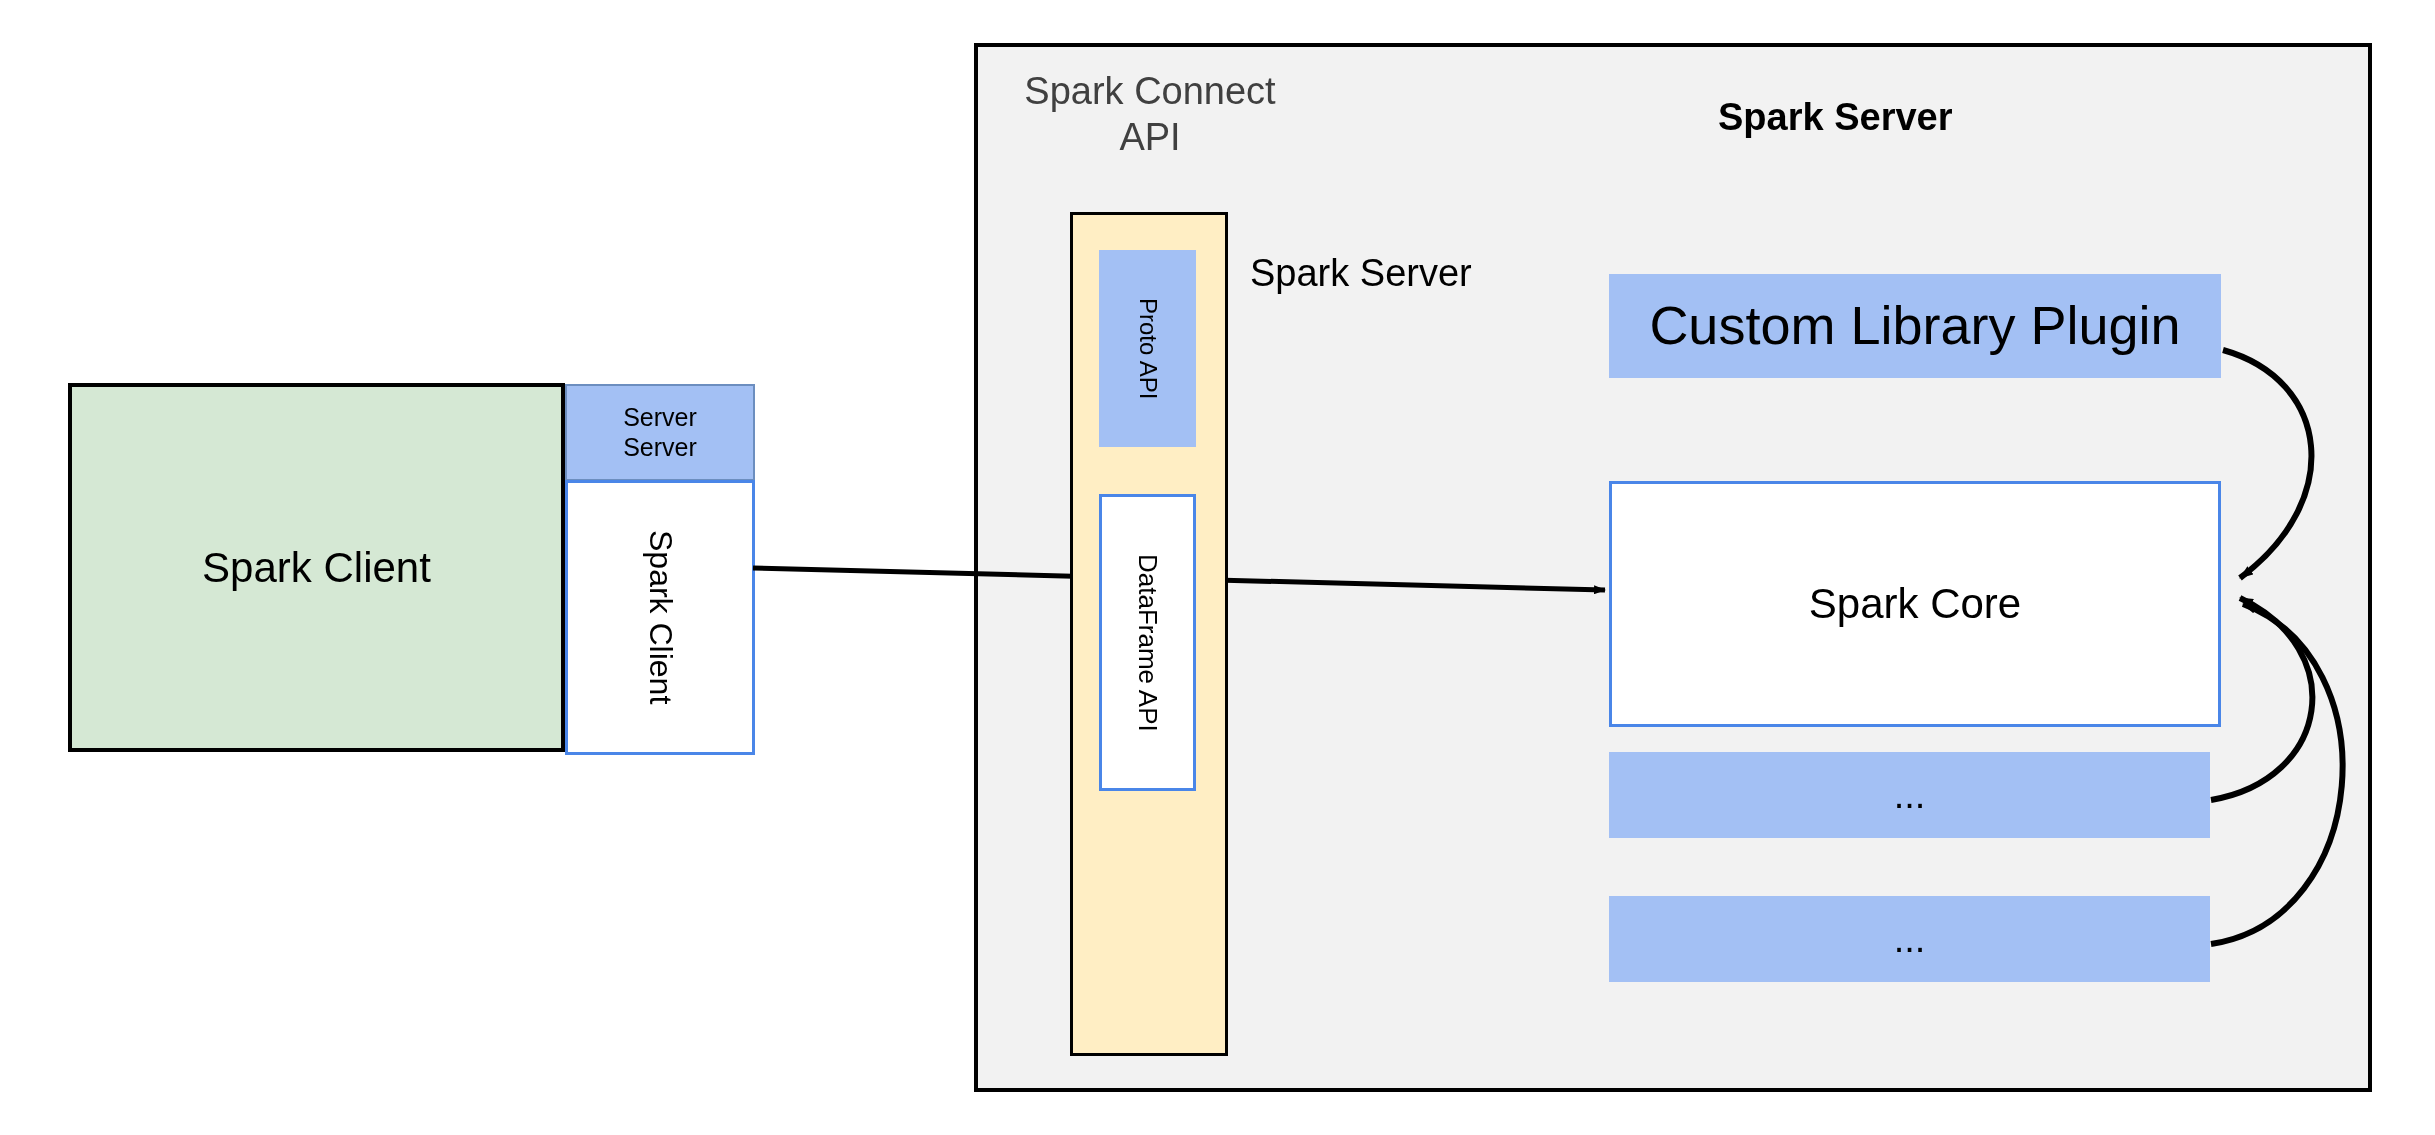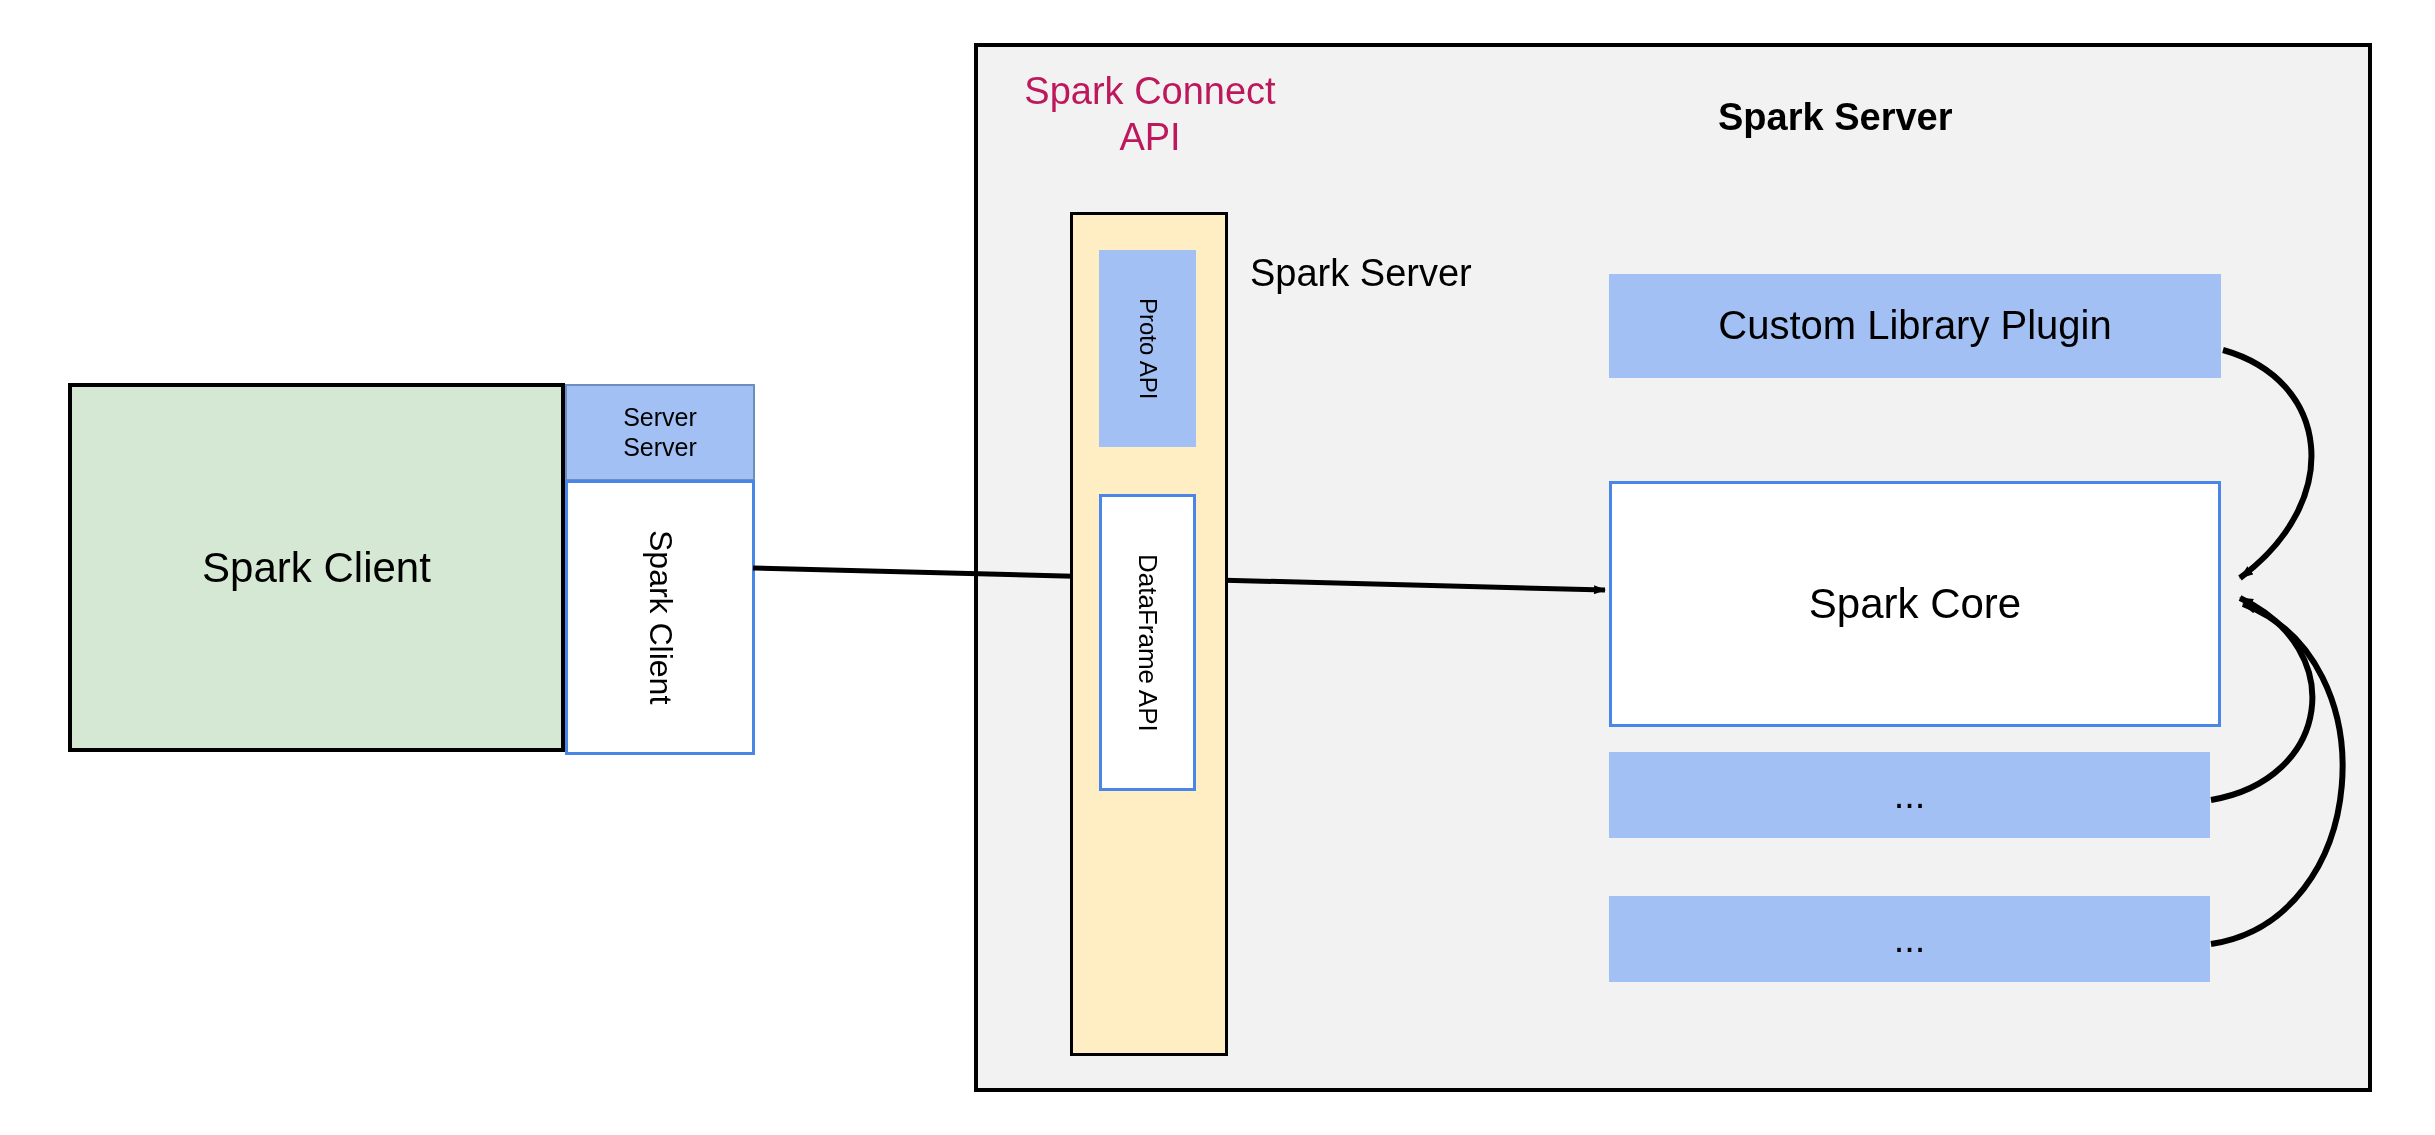--- a/index.html
+++ b/index.html
@@ -91,7 +91,7 @@
     width: 300px;
     font-size: 38px;
     text-align: center;
-    color: #be185d;
+    color: #404040;
     line-height: 1.22;
     z-index: 4;
   }

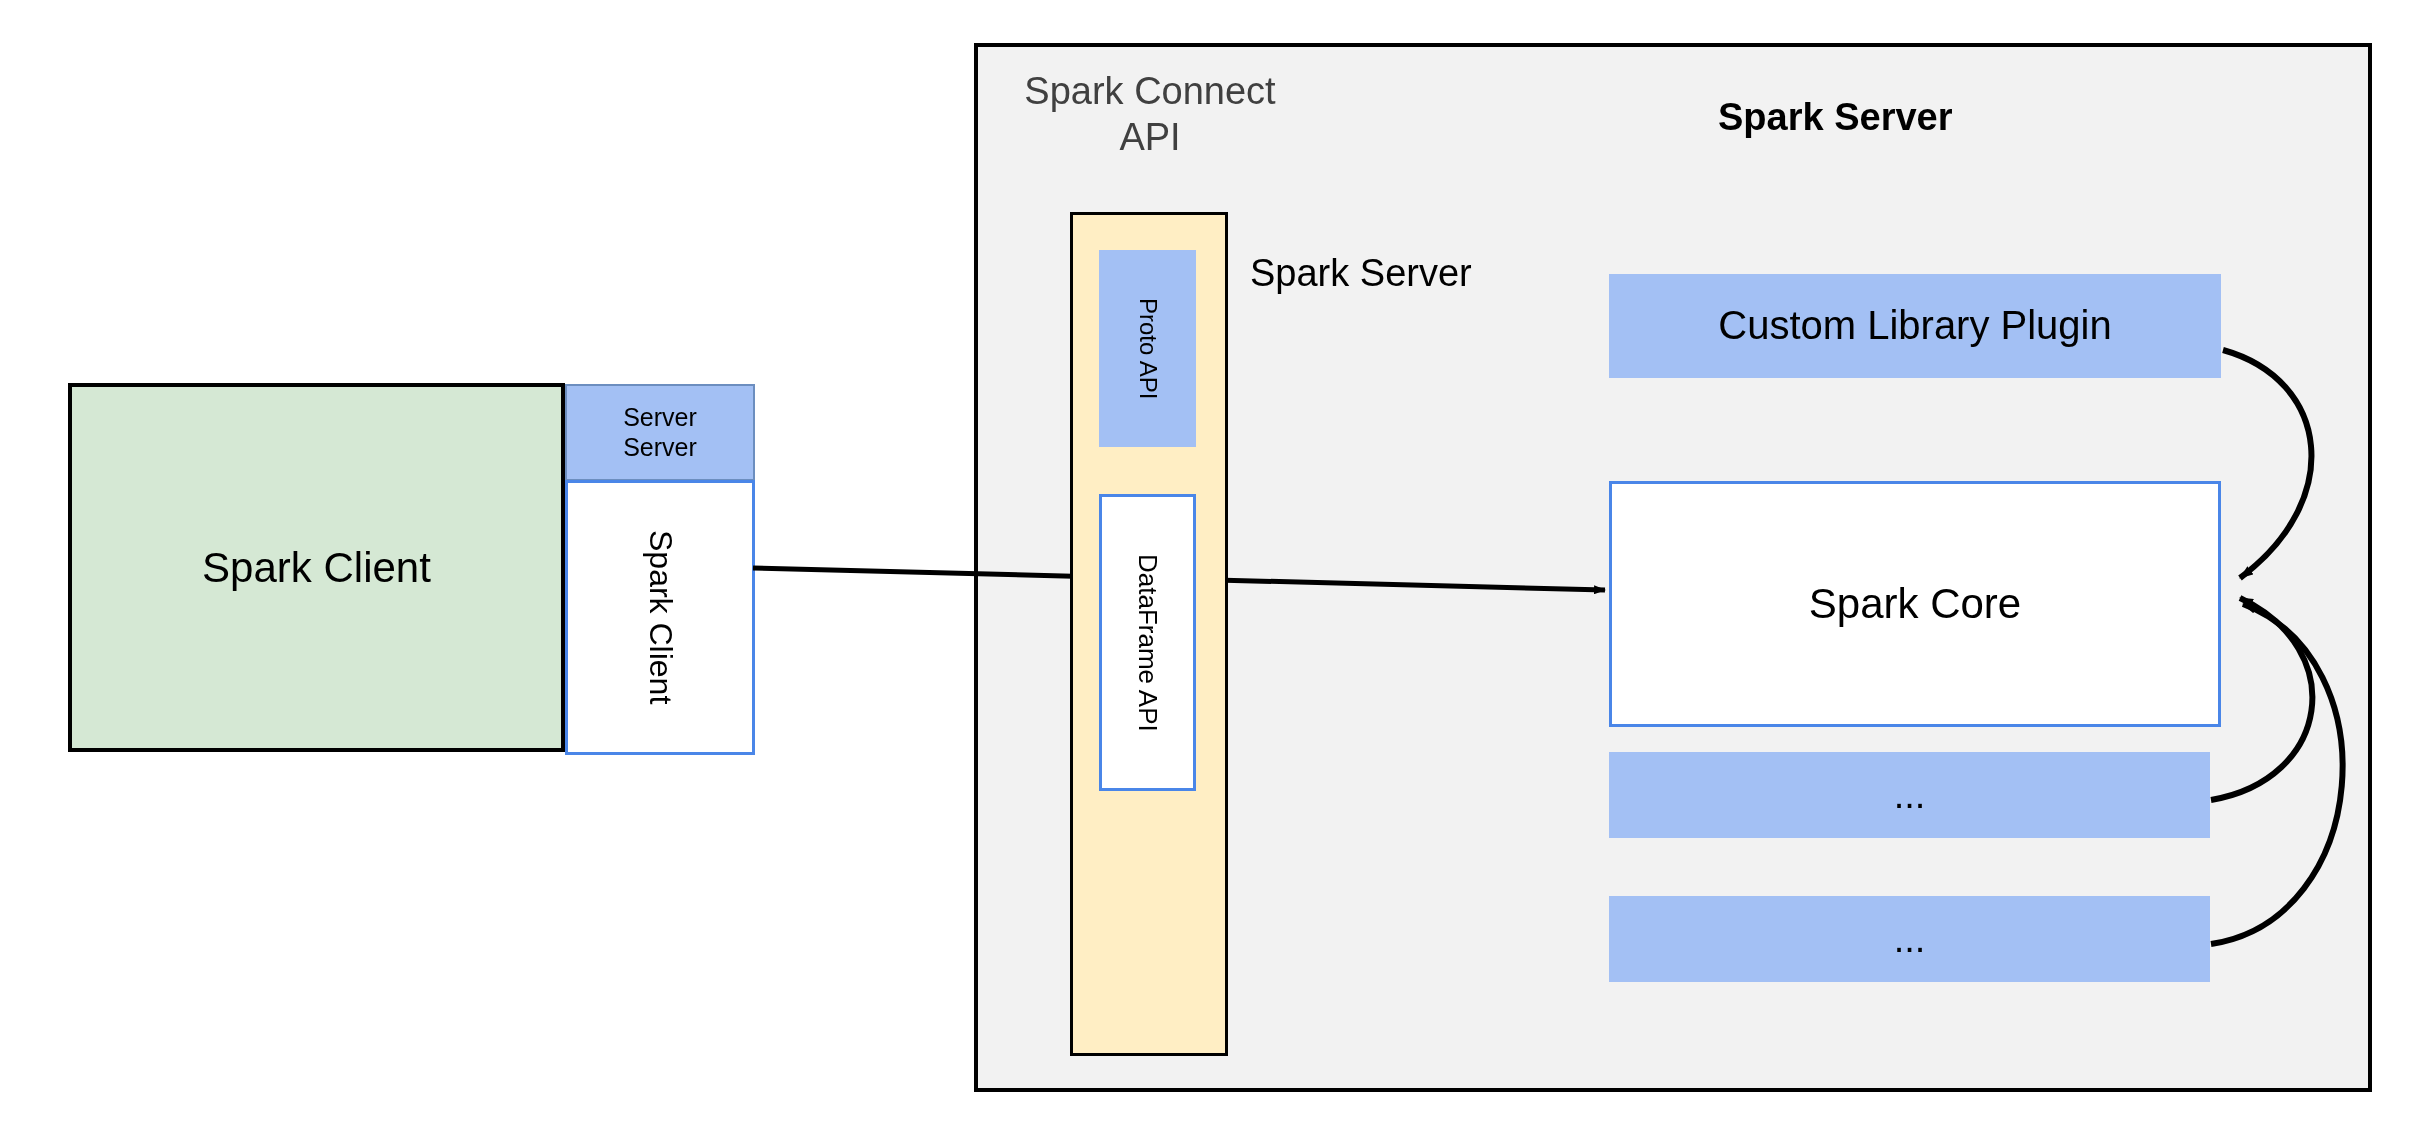--- a/index.html
+++ b/index.html
@@ -163,7 +163,7 @@
     width: 612px;
     height: 104px;
     background: #a3c0f4;
-    font-size: 40px;
+    font-size: 54px;
     z-index: 5;
   }
   #spark-core {

